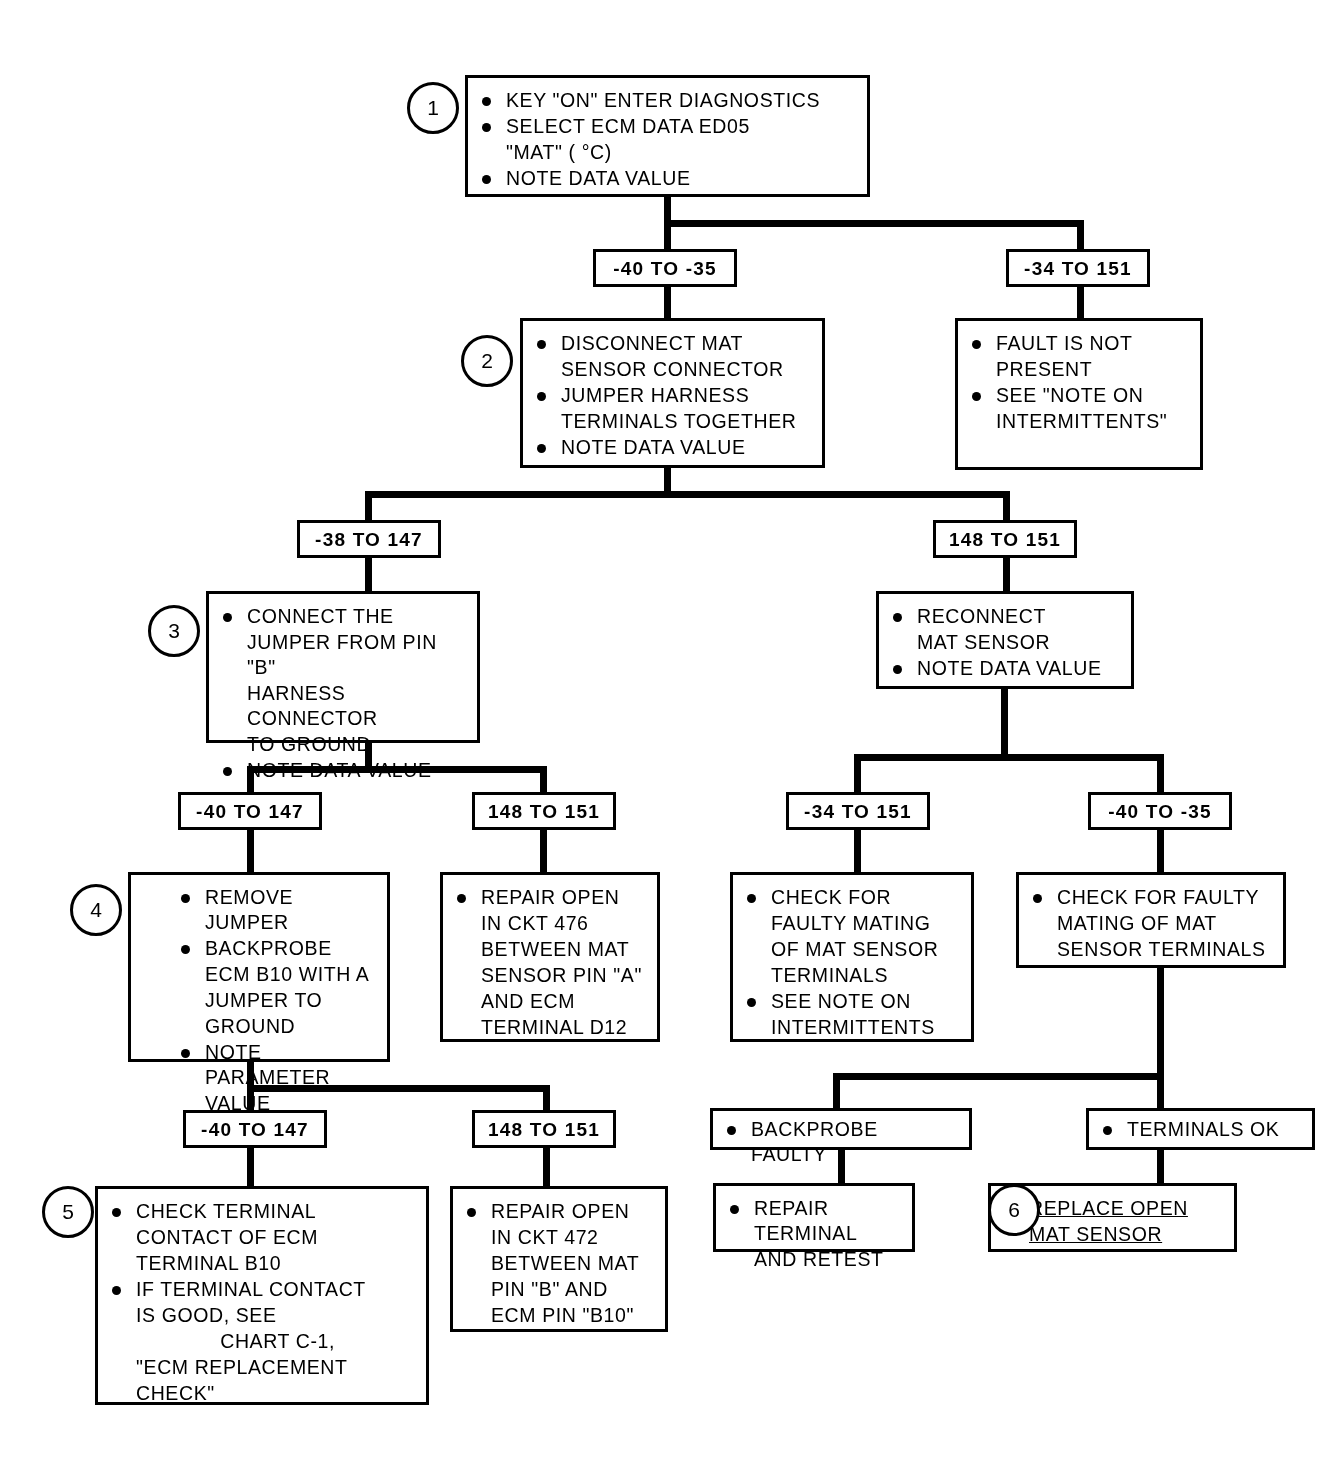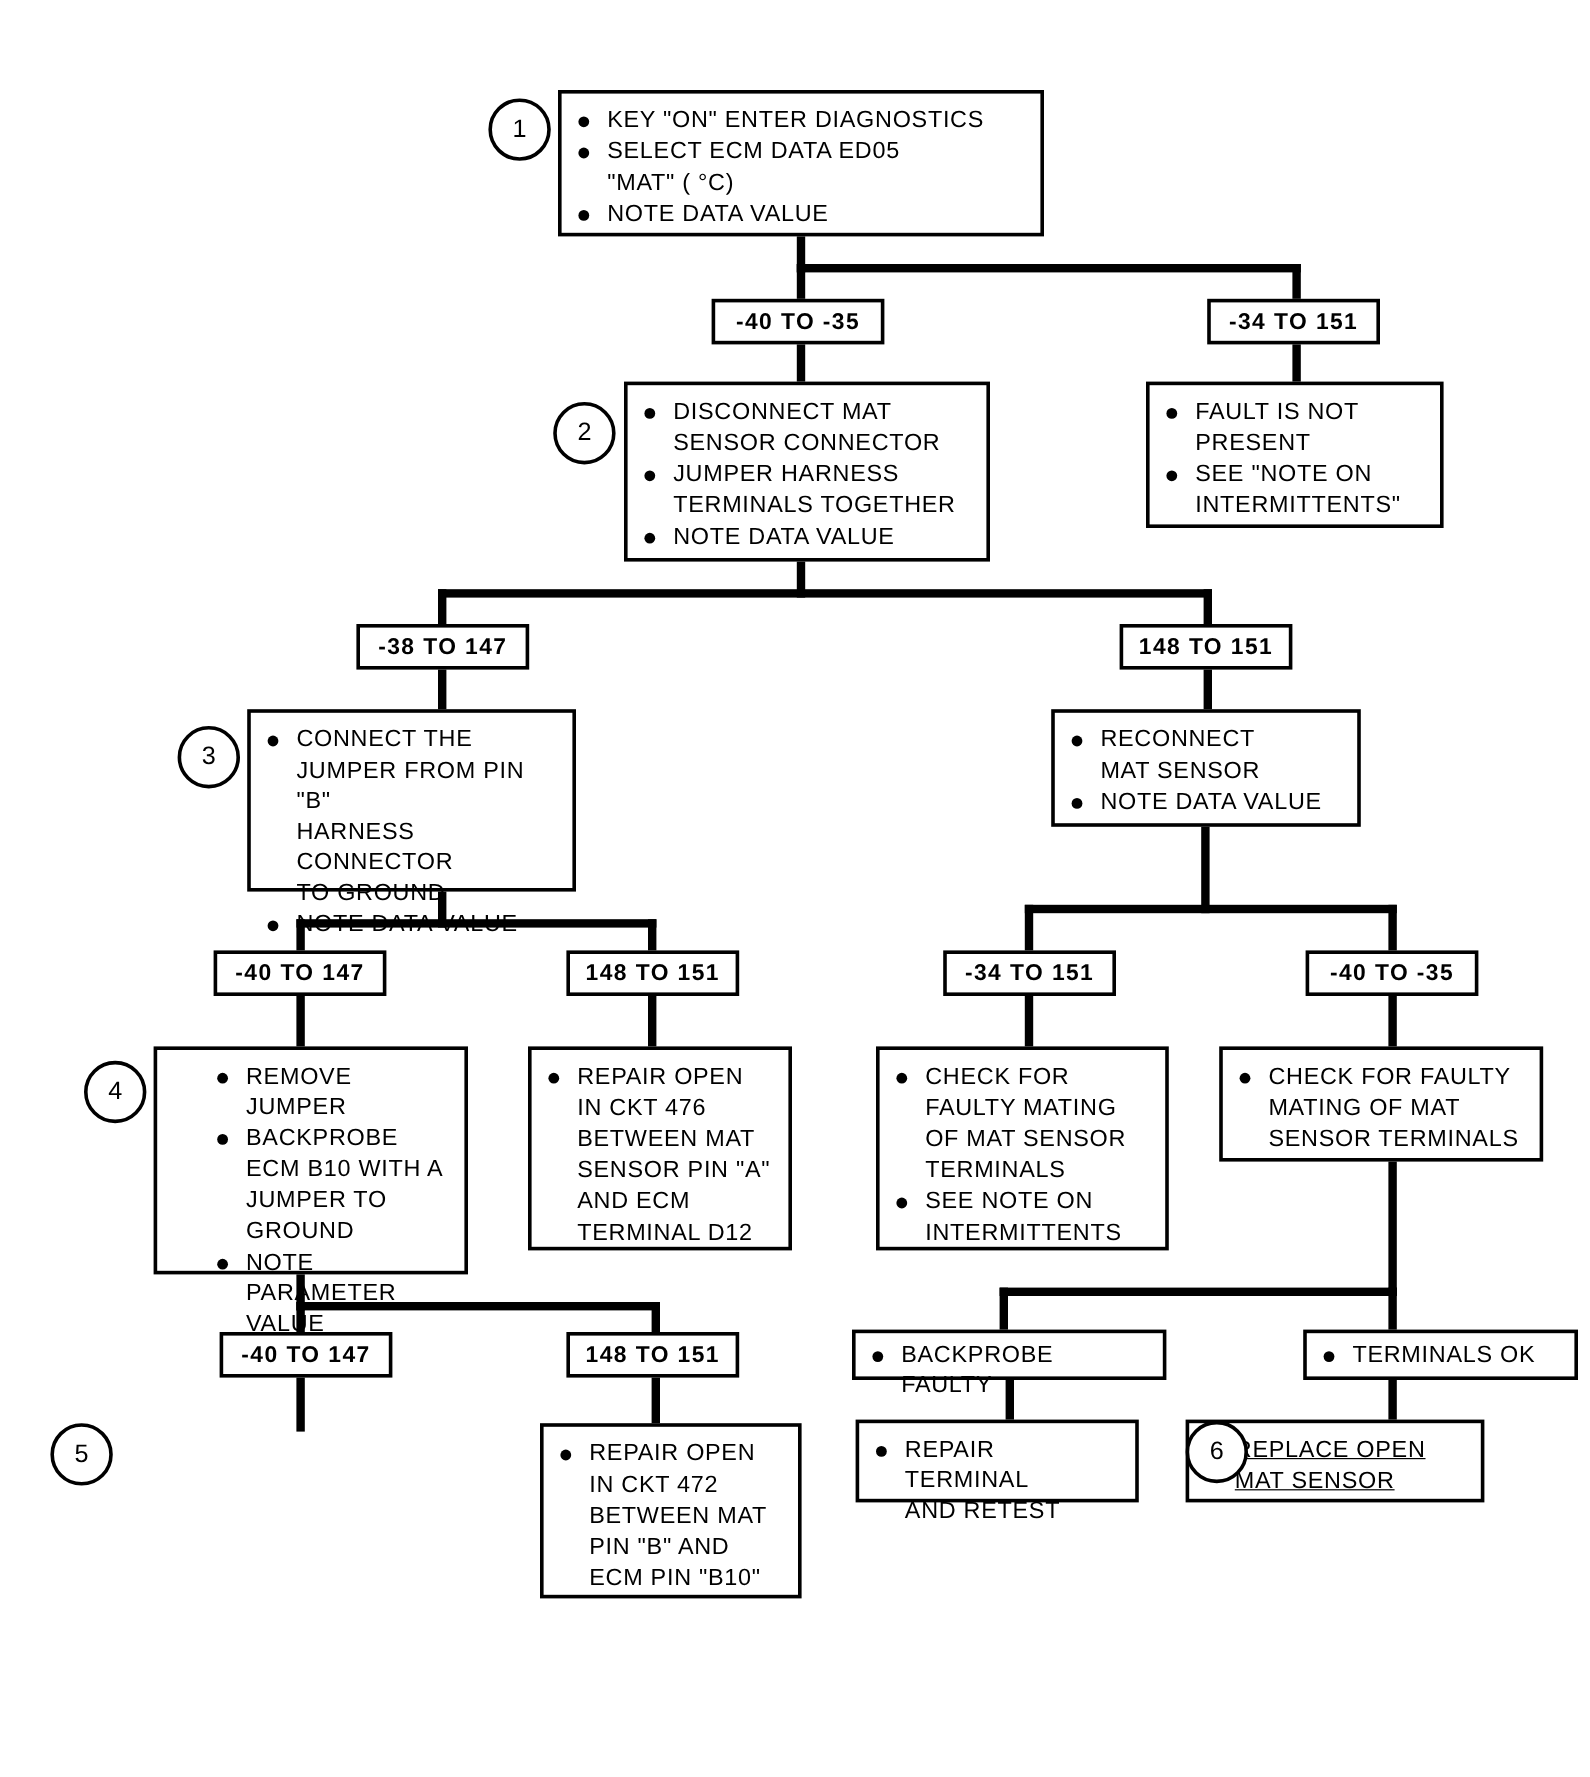--- a/index.html
+++ b/index.html
@@ -137,7 +137,7 @@
       </ul>
   </div>
 
-  <div class="node" id="node-fault-not-present" style="left:955px; top:318px; width:248px; height:122px;">
+  <div class="node" id="node-fault-not-present" style="left:955px; top:318px; width:248px; height:152px;">
     <ul>
         <li>FAULT IS NOT</li>
         <li class="cont">PRESENT</li>

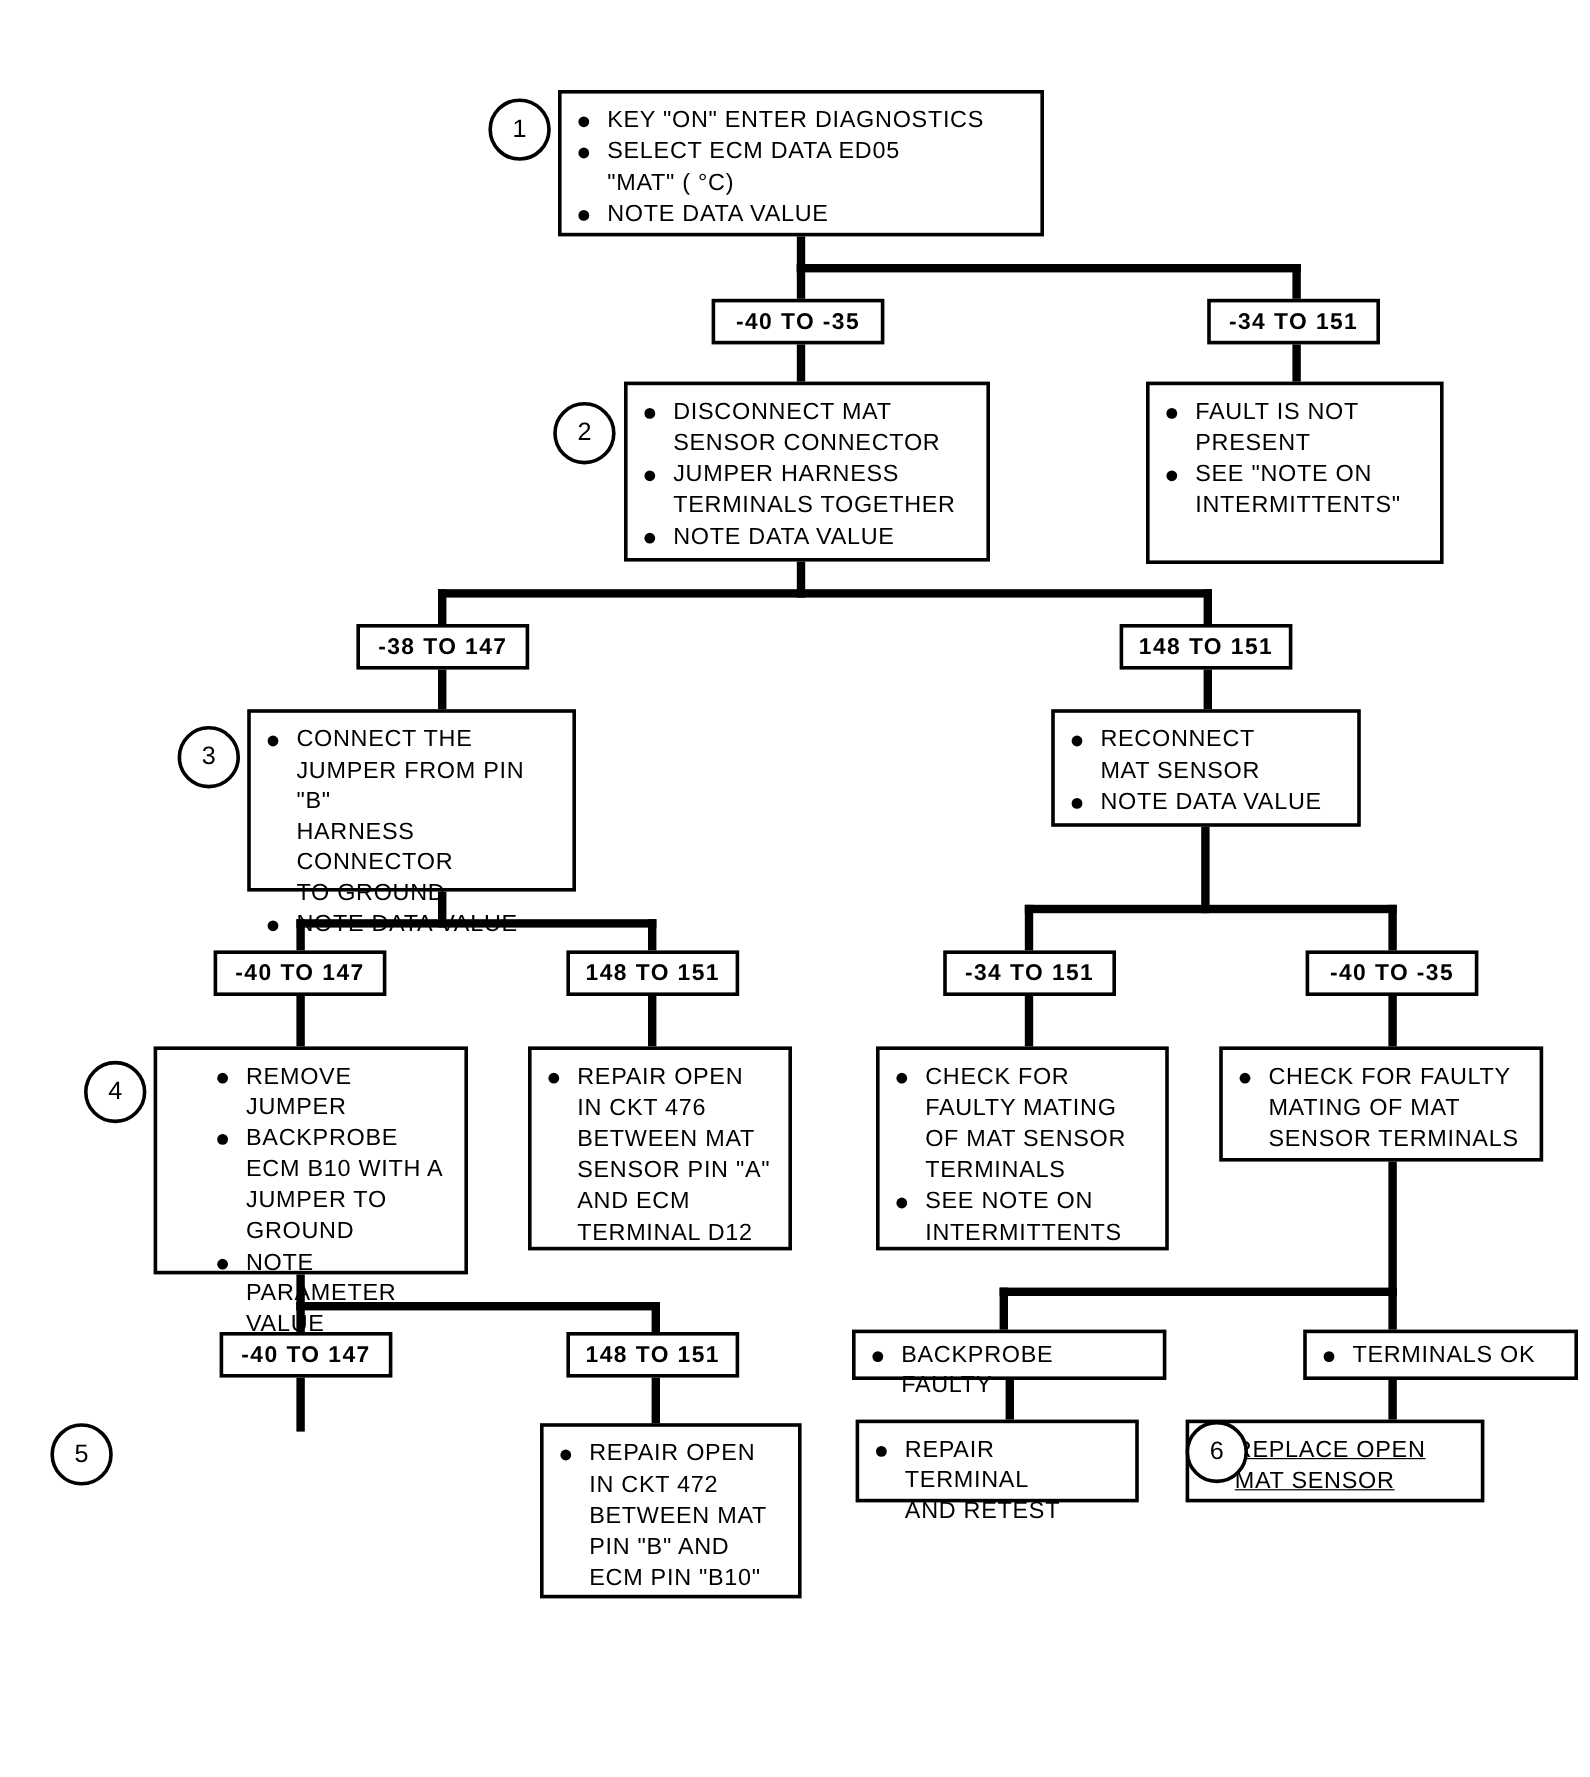--- a/index.html
+++ b/index.html
@@ -249,6 +249,18 @@
 
   <div class="step-circle" style="left:42px; top:1186px;">5</div>
 
+  <div class="node" id="node-check-terminal" style="left:95px; top:1186px; width:334px; height:219px;">
+    <ul>
+        <li>CHECK TERMINAL</li>
+        <li class="cont">CONTACT OF ECM</li>
+        <li class="cont">TERMINAL B10</li>
+        <li>IF TERMINAL CONTACT</li>
+        <li class="cont">IS GOOD, SEE</li>
+        <li class="cont">              CHART C-1,</li>
+        <li class="cont">"ECM REPLACEMENT</li>
+        <li class="cont">CHECK"</li>
+      </ul>
+  </div>
 
   <div class="node" id="node-repair-472" style="left:450px; top:1186px; width:218px; height:146px;">
     <ul>

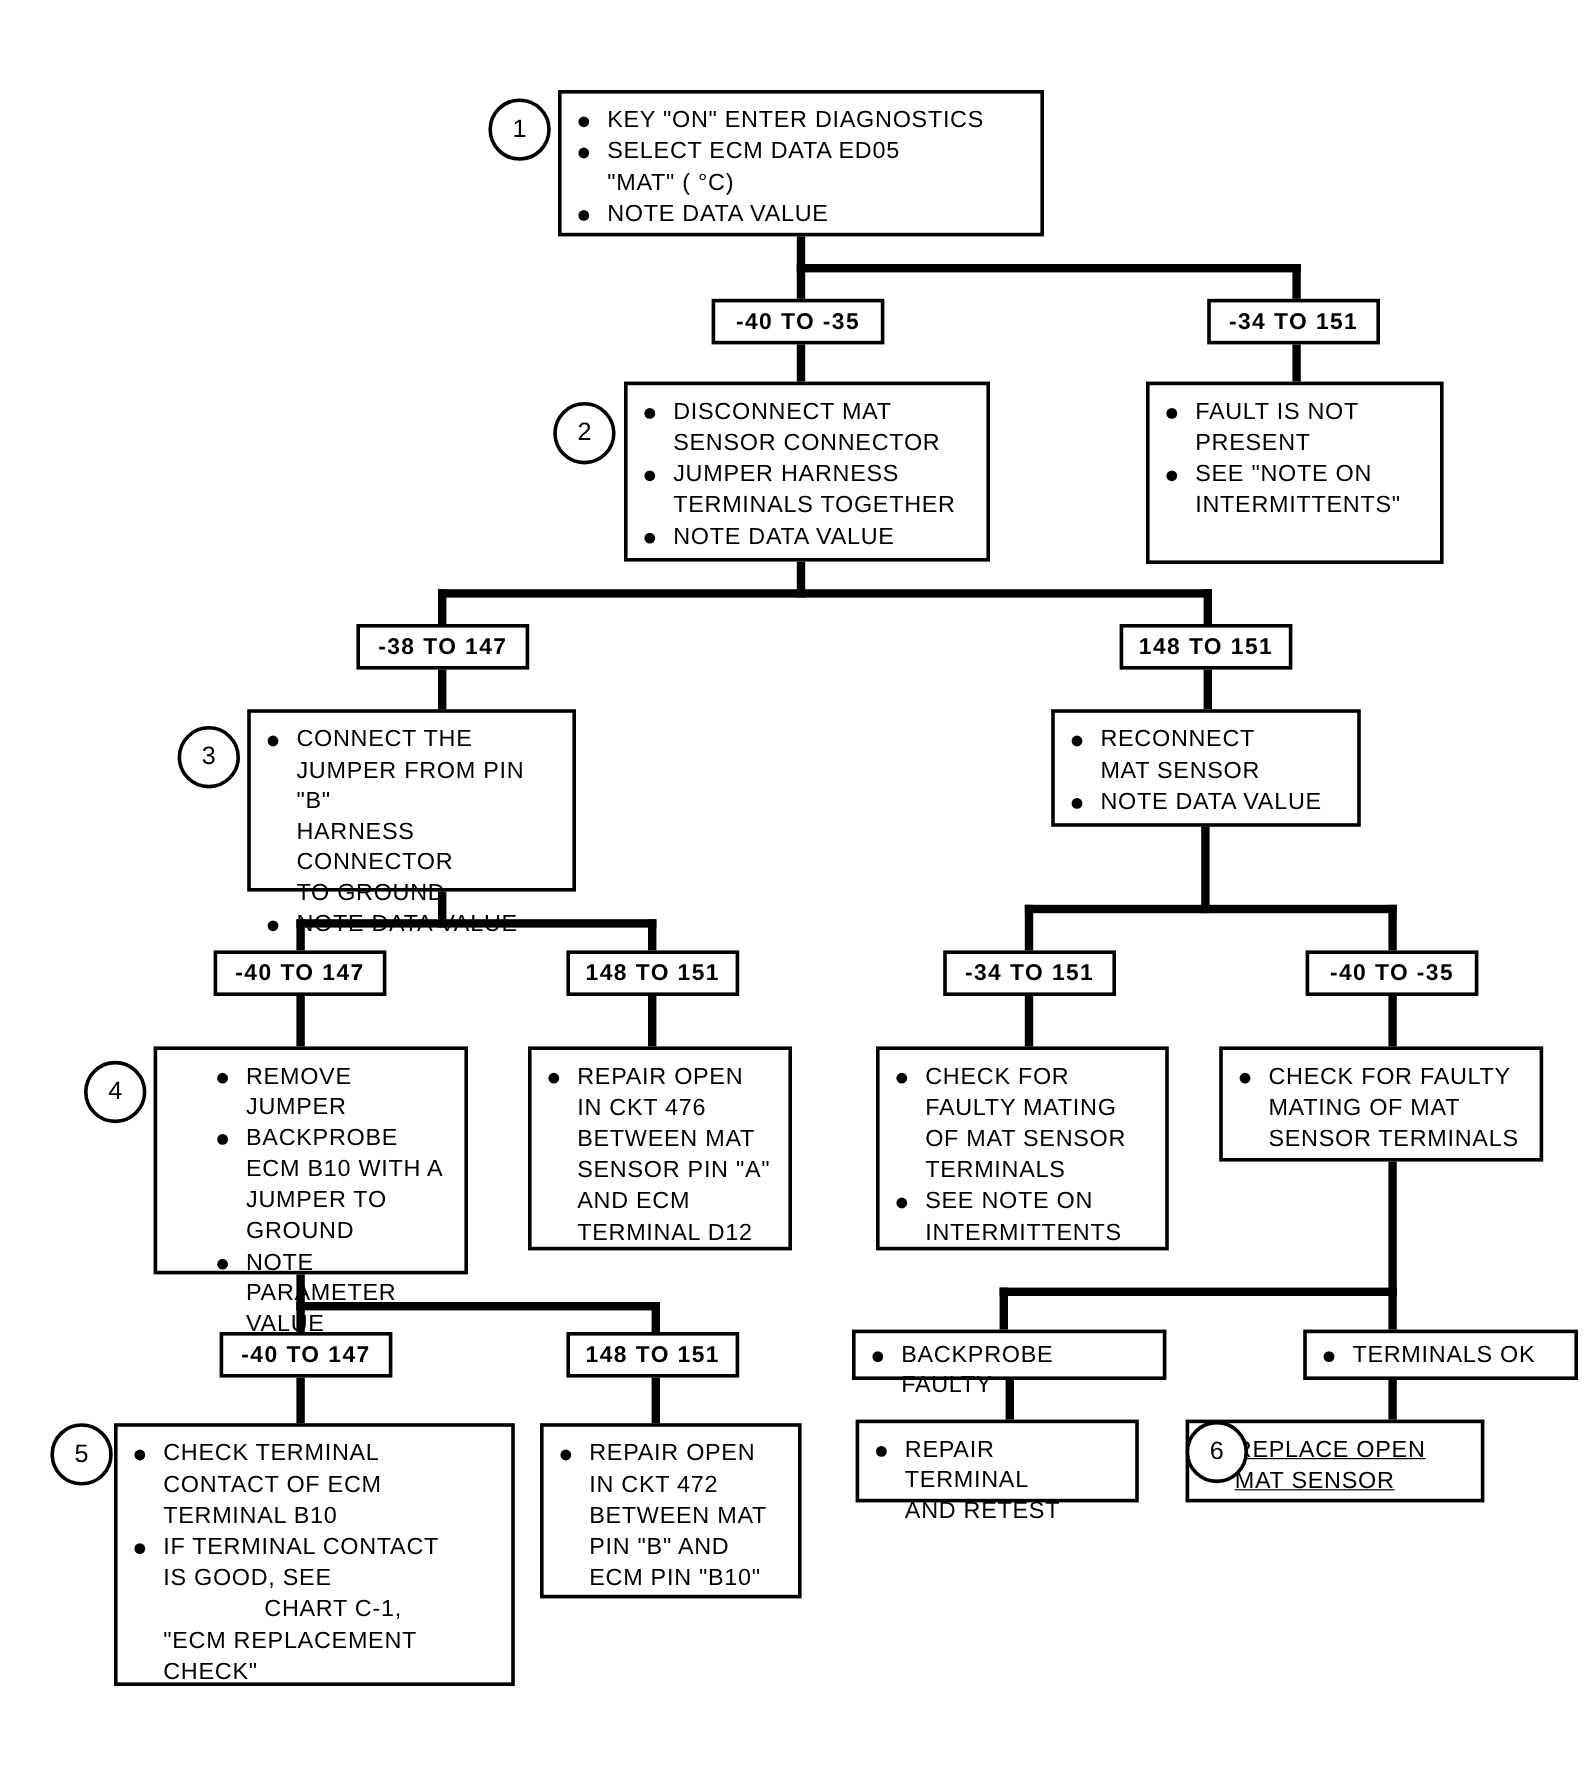--- a/index.html
+++ b/index.html
@@ -287,7 +287,7 @@
   <div class="conn conn-v" style="left:838px; top:1150px; height:36px;"></div>
   <div class="conn conn-v" style="left:1157px; top:1150px; height:36px;"></div>
 
-  <div class="node" id="node-repair-terminal" style="left:713px; top:1183px; width:236px; height:69px;">
+  <div class="node" id="node-repair-terminal" style="left:713px; top:1183px; width:202px; height:69px;">
     <ul>
         <li>REPAIR TERMINAL</li>
         <li class="cont">AND RETEST</li>

